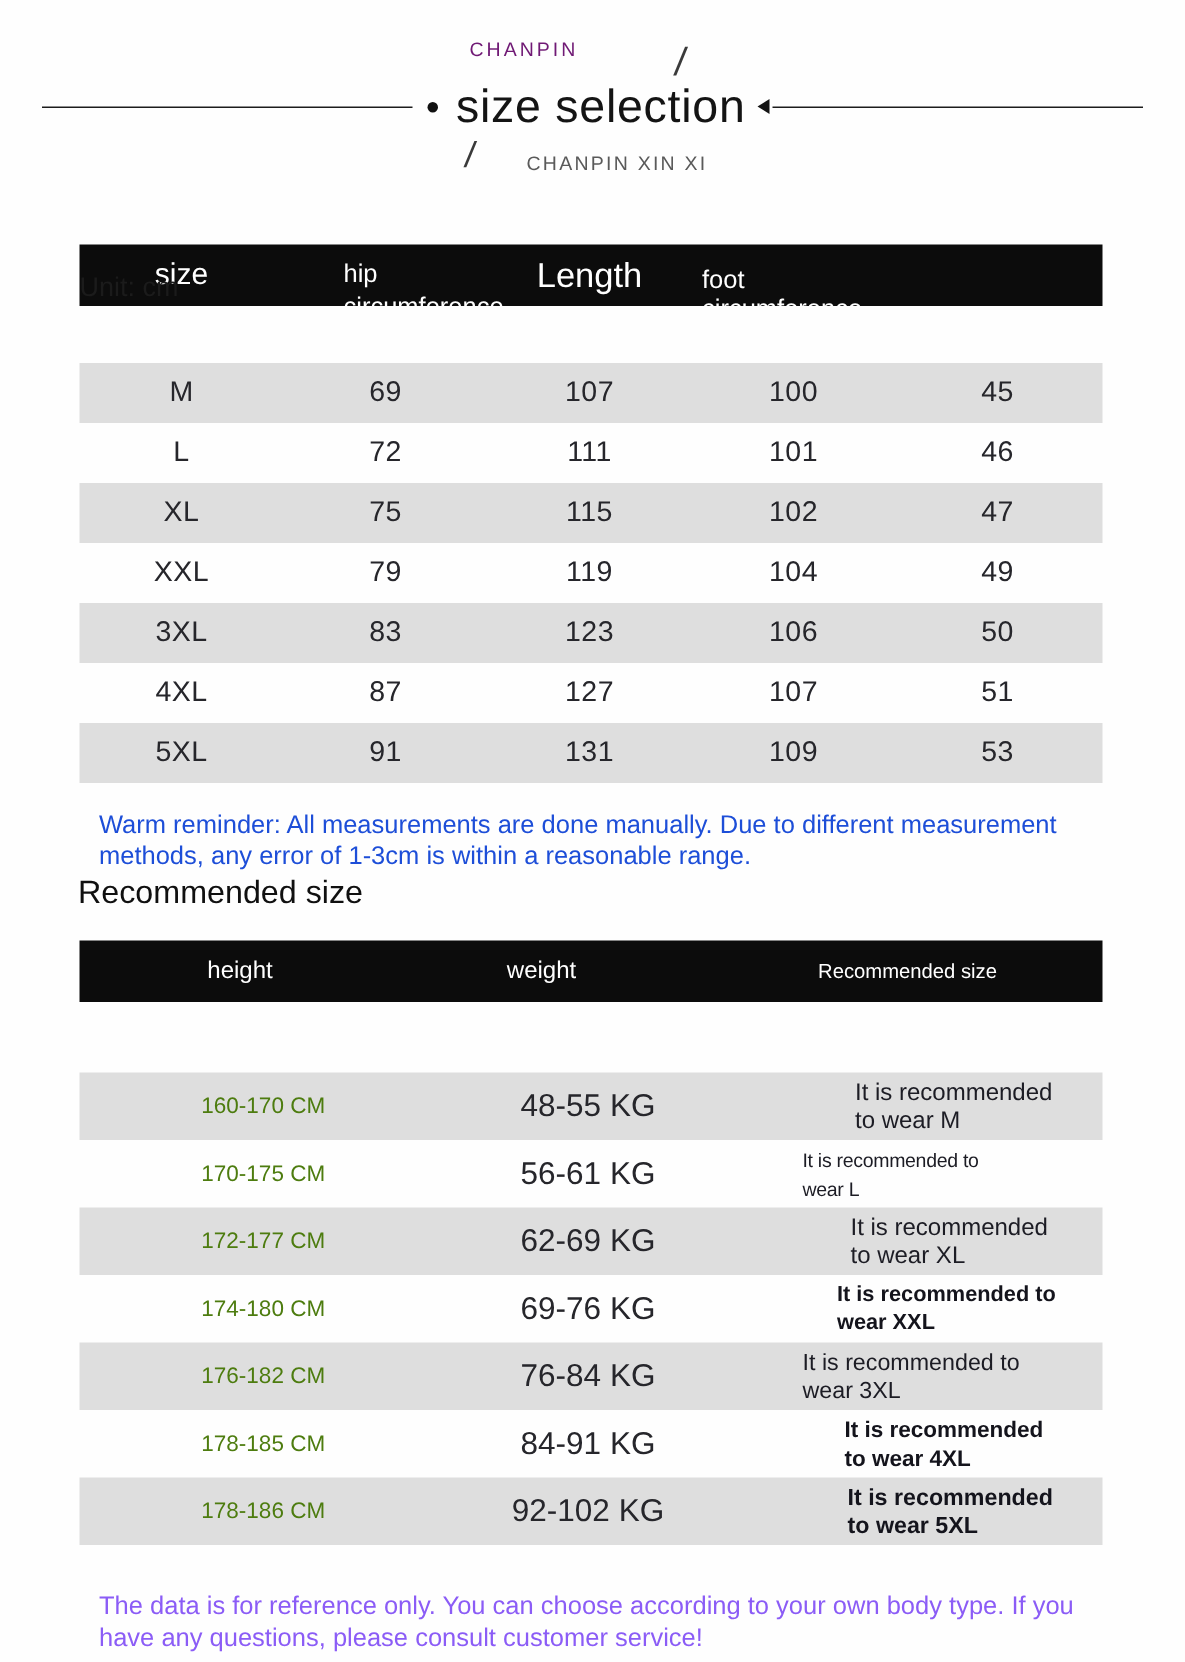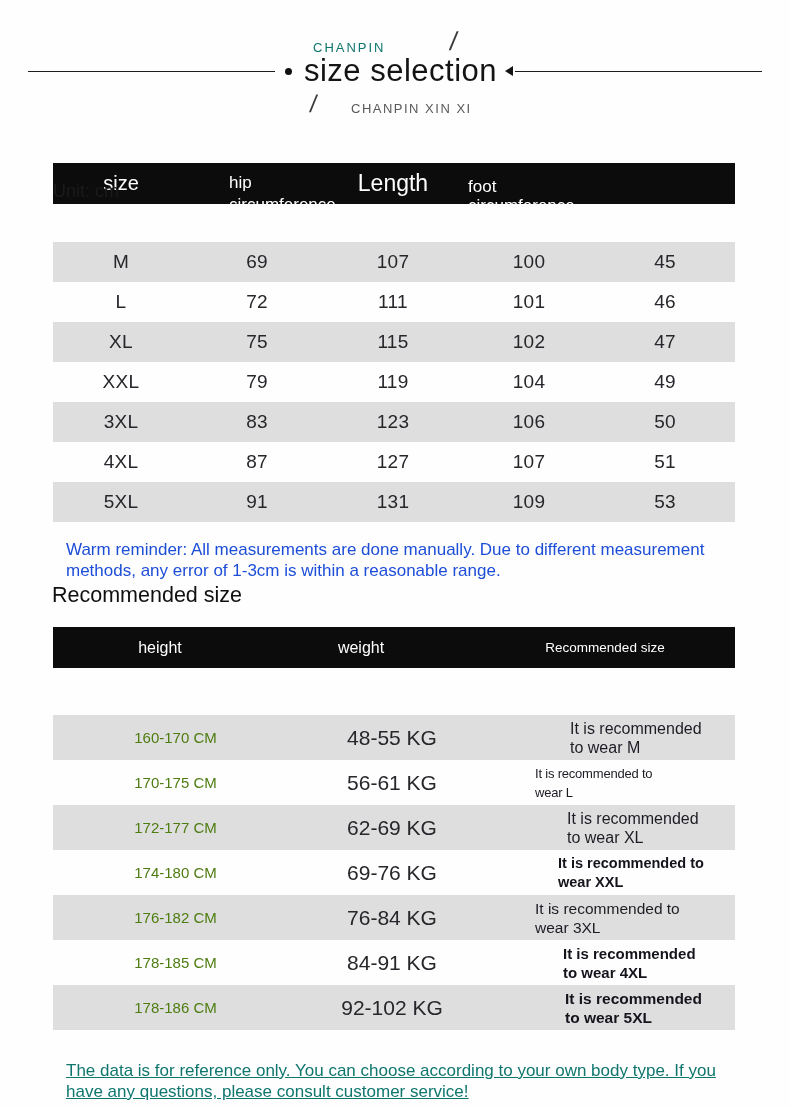--- a/index.html
+++ b/index.html
@@ -15,8 +15,8 @@
 
   
   .chanpin-top {
-    position:absolute; top:40px; left:313px;
-    font-size:13px; letter-spacing:2px; color:#0f766e;
+    position:absolute; top:25px; left:313px;
+    font-size:13px; letter-spacing:2px; color:#701a75;
   }
   .slash-top {
     position:absolute; top:26px; left:450px;

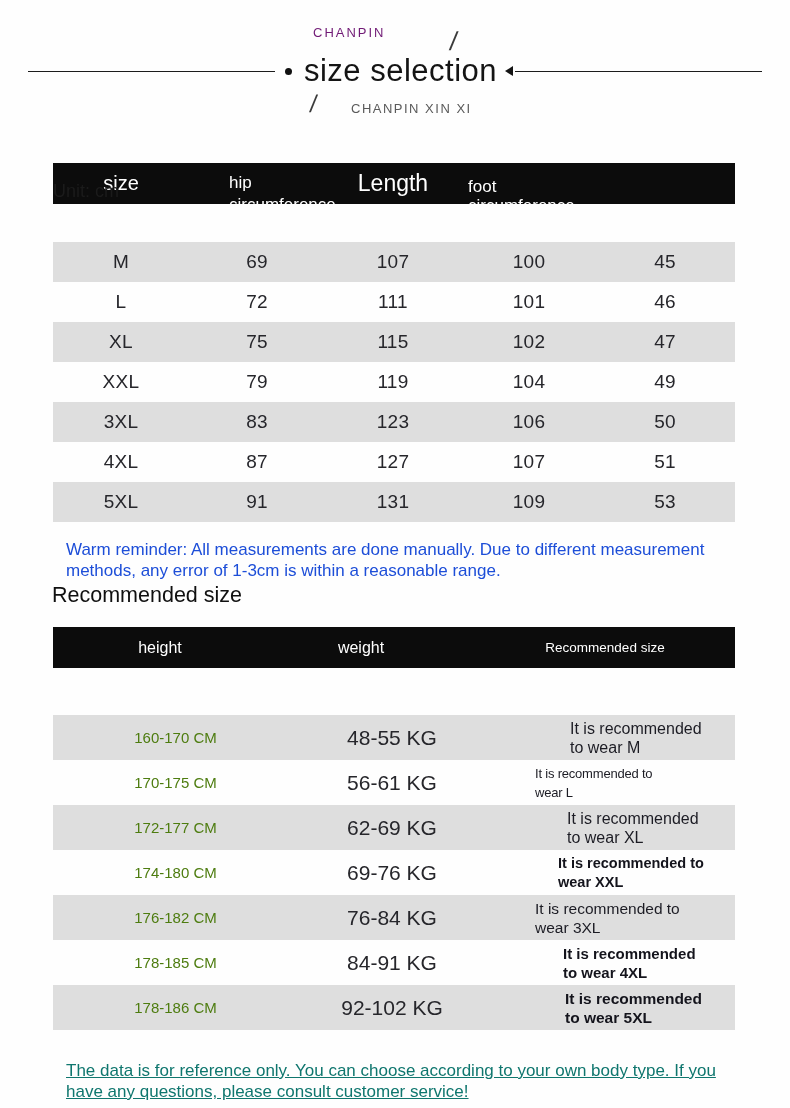--- a/index.html
+++ b/index.html
@@ -127,7 +127,7 @@
 
   .footer-note {
     position:absolute; top:1060px; left:66px; width:690px;
-    font-size:17px; line-height:21px; color:#0f766e;text-decoration:underline;
+    font-size:17px; line-height:21px; color:#8b5cf6;
   }
 </style>
 </head>

